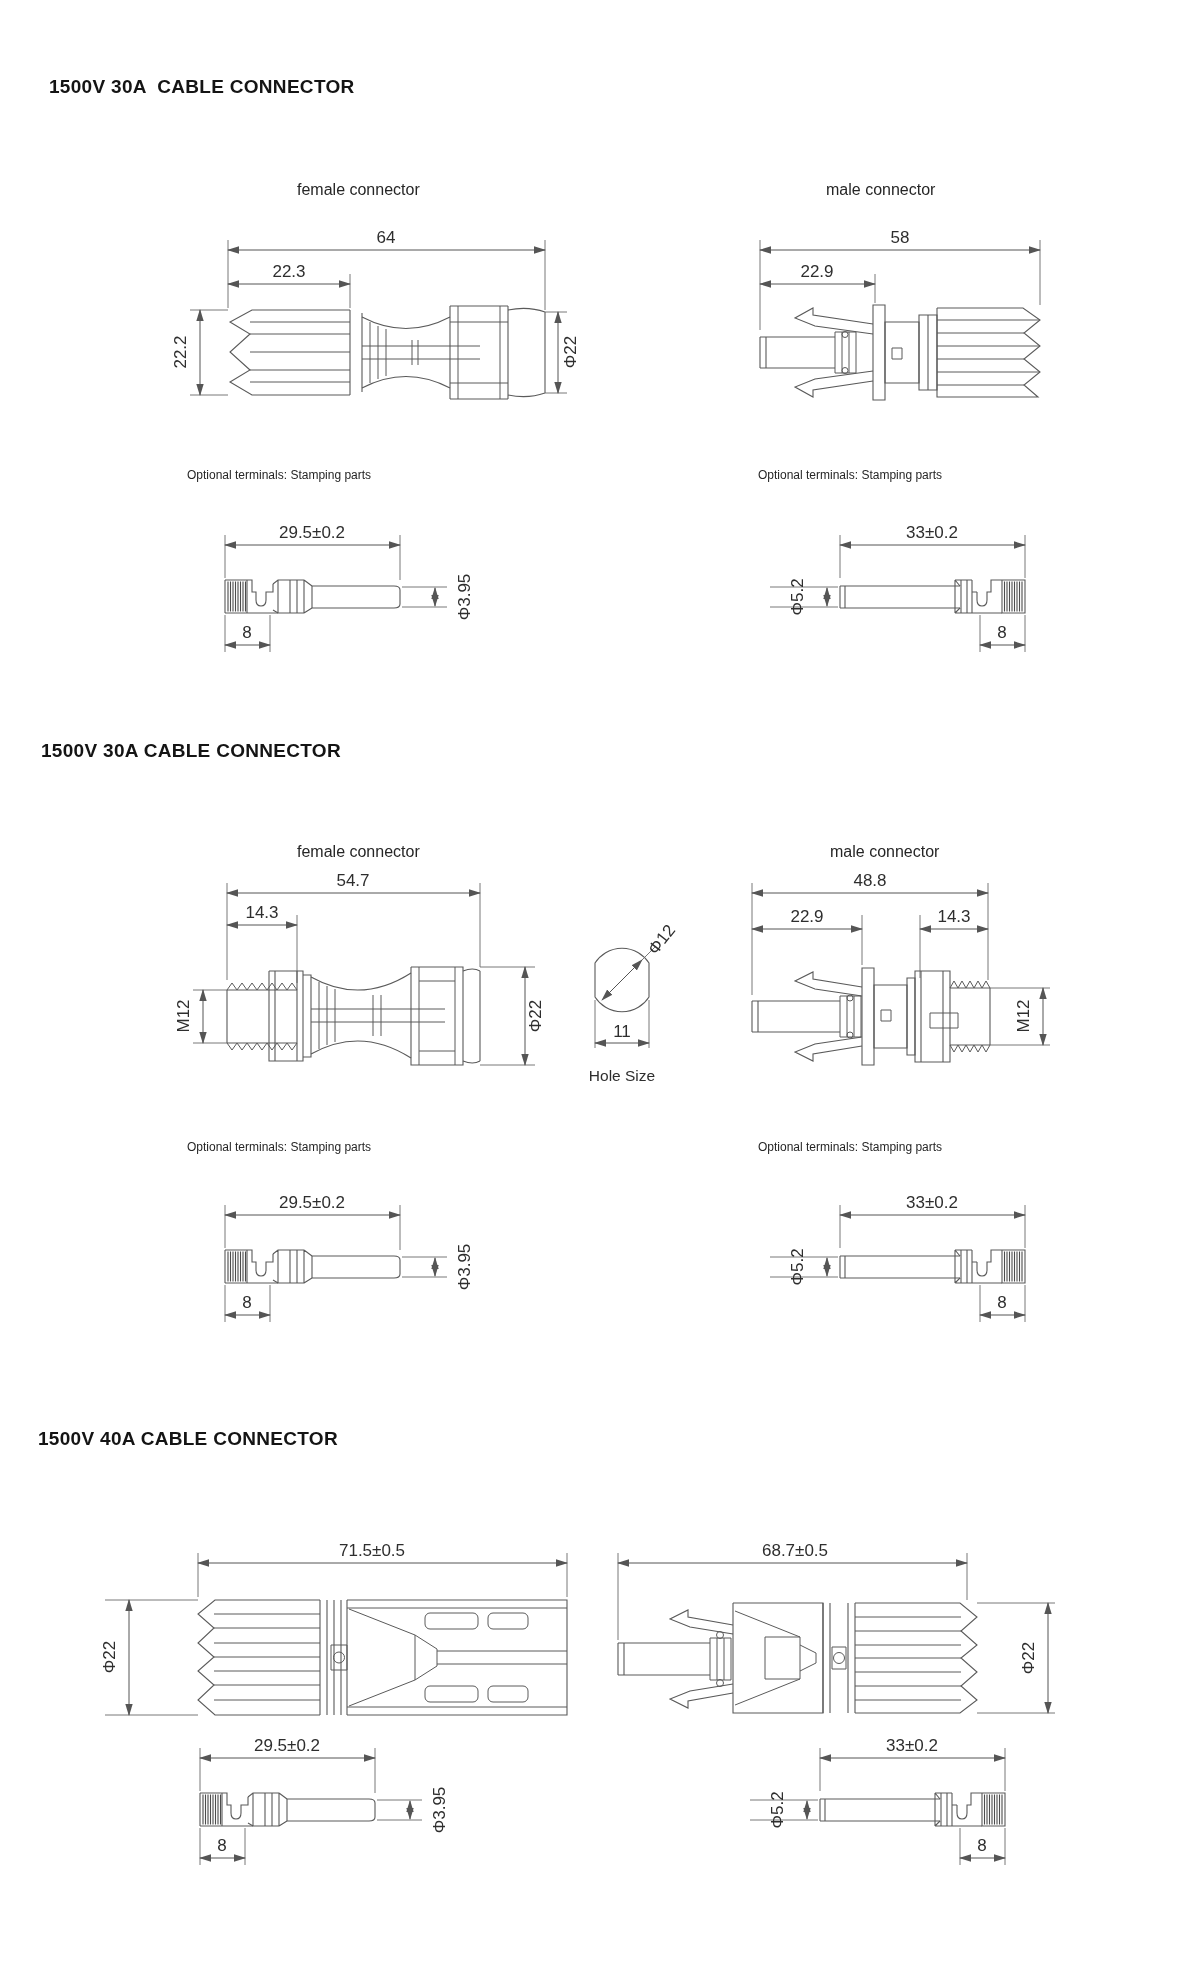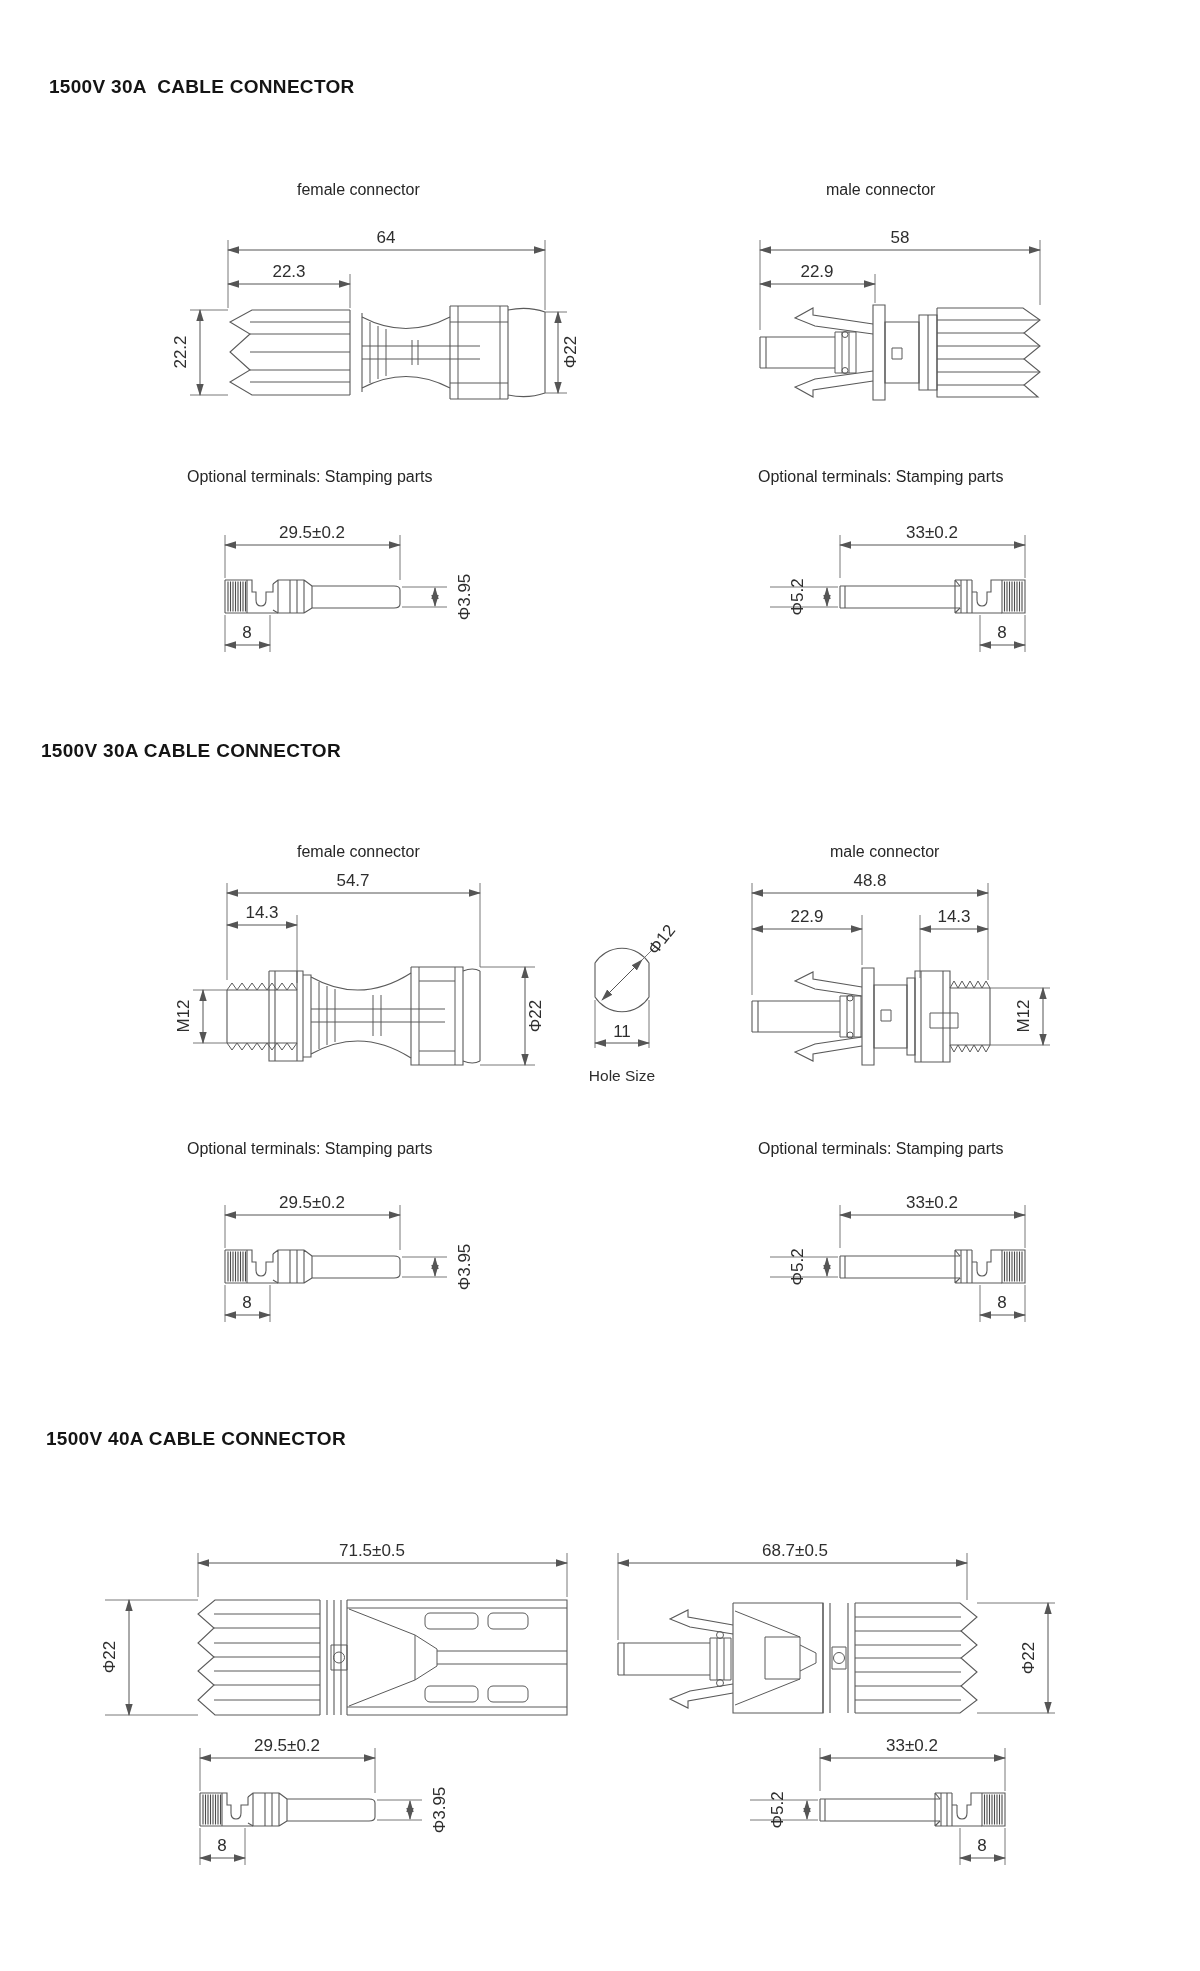--- a/index.html
+++ b/index.html
@@ -7,7 +7,7 @@
   .abs{position:absolute;}
   .sec-title{font-size:19px;font-weight:bold;color:#141414;letter-spacing:.3px;white-space:pre;}
   .fig-label{font-size:16px;color:#262626;text-align:center;}
-  .caption{font-size:16px;color:#262626;}
+  .caption{font-size:12px;color:#262626;}
   svg{overflow:visible;}
   .d{stroke:#5a5a5a;stroke-width:1.1;fill:none;stroke-linejoin:miter;stroke-linecap:butt;}
   .dt{stroke:#5a5a5a;stroke-width:1;fill:none;}

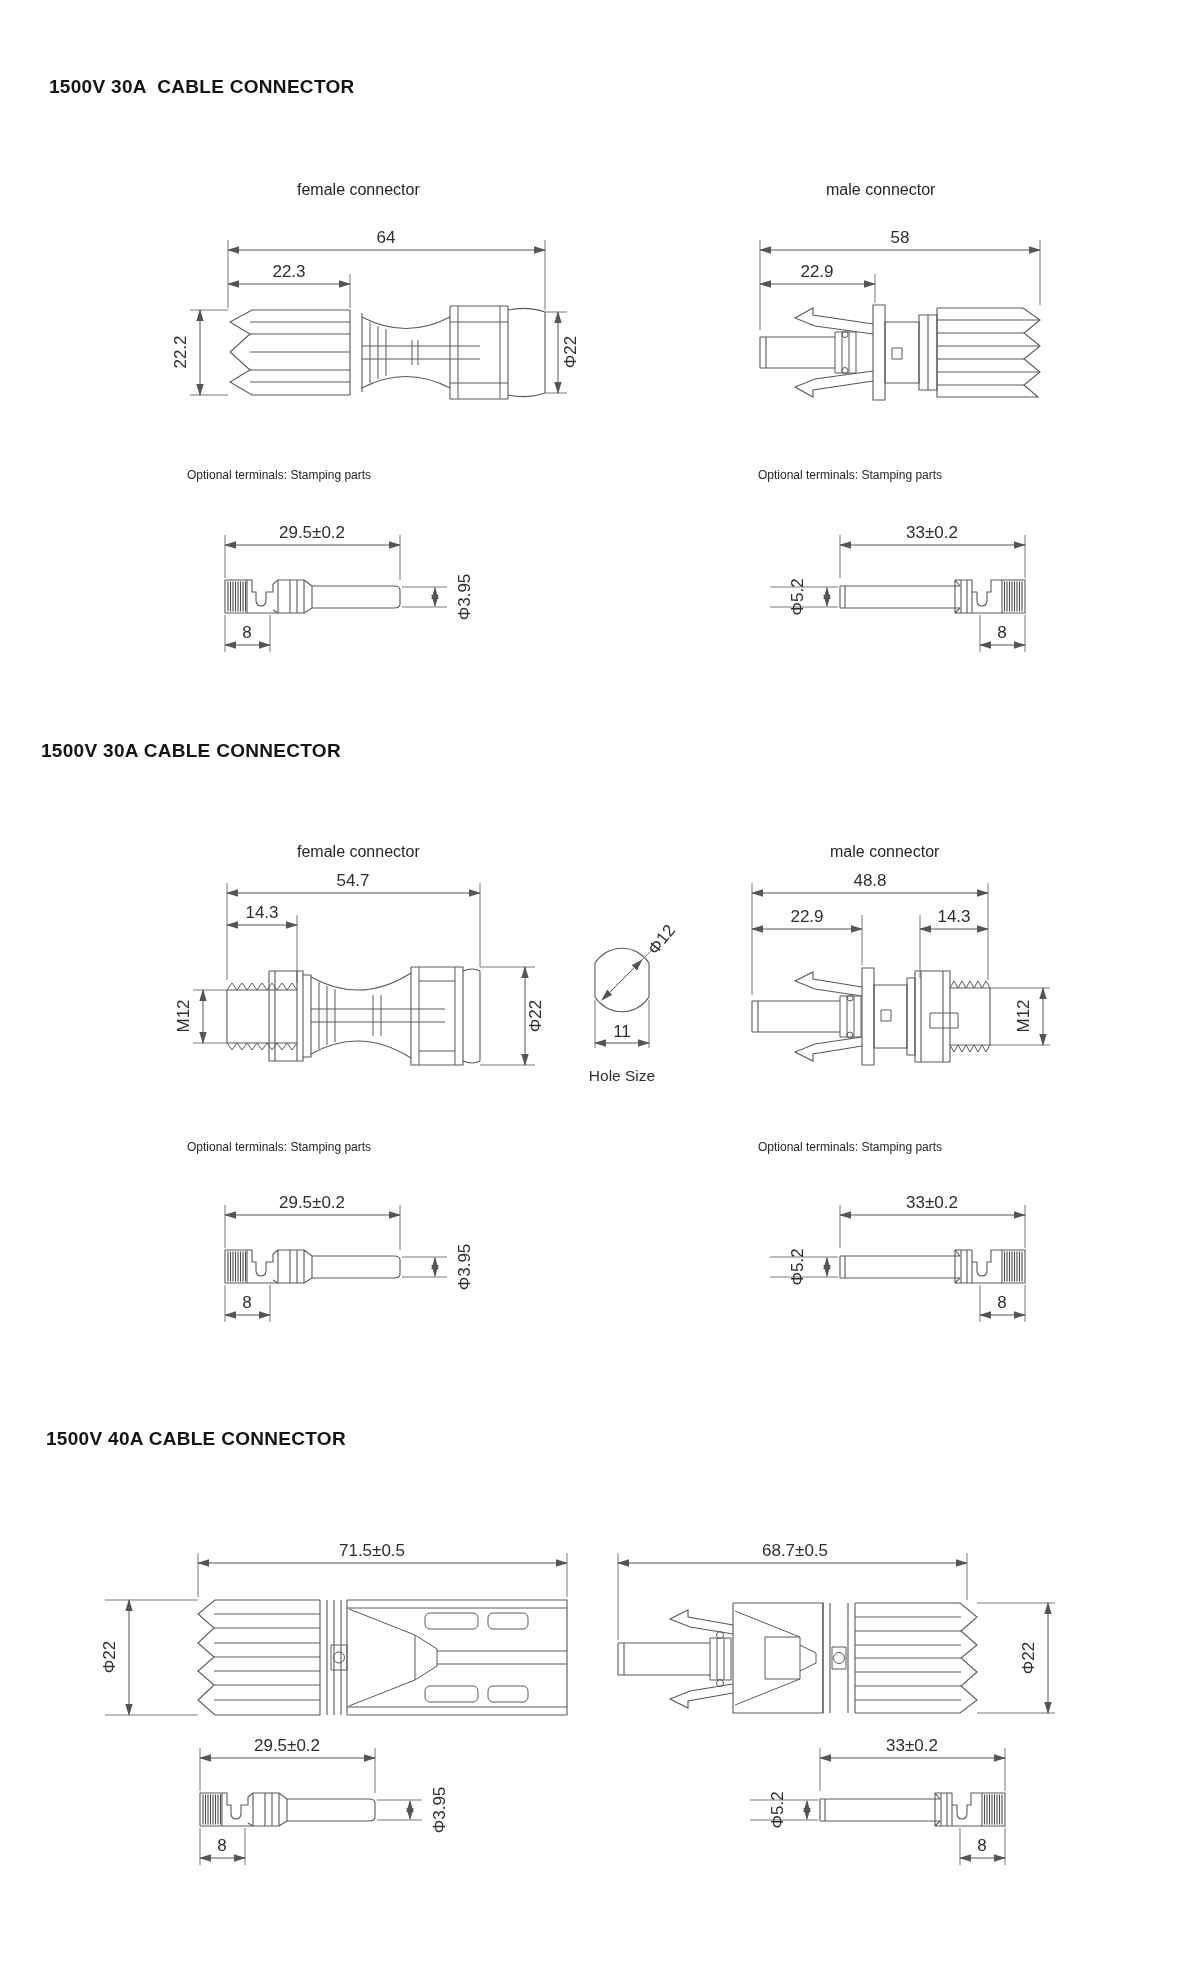--- a/index.html
+++ b/index.html
@@ -248,7 +248,7 @@
   </g>
 </svg>
 
-<div class="abs sec-title" style="left:46px;top:1428px;">1500V 40A CABLE CONNECTOR</div>
+<div class="abs sec-title" style="left:38px;top:1428px;">1500V 40A CABLE CONNECTOR</div>
 
 <svg class="abs" style="left:85px;top:1525px;" width="500" height="200" viewBox="0 0 500 200">
   <g>

